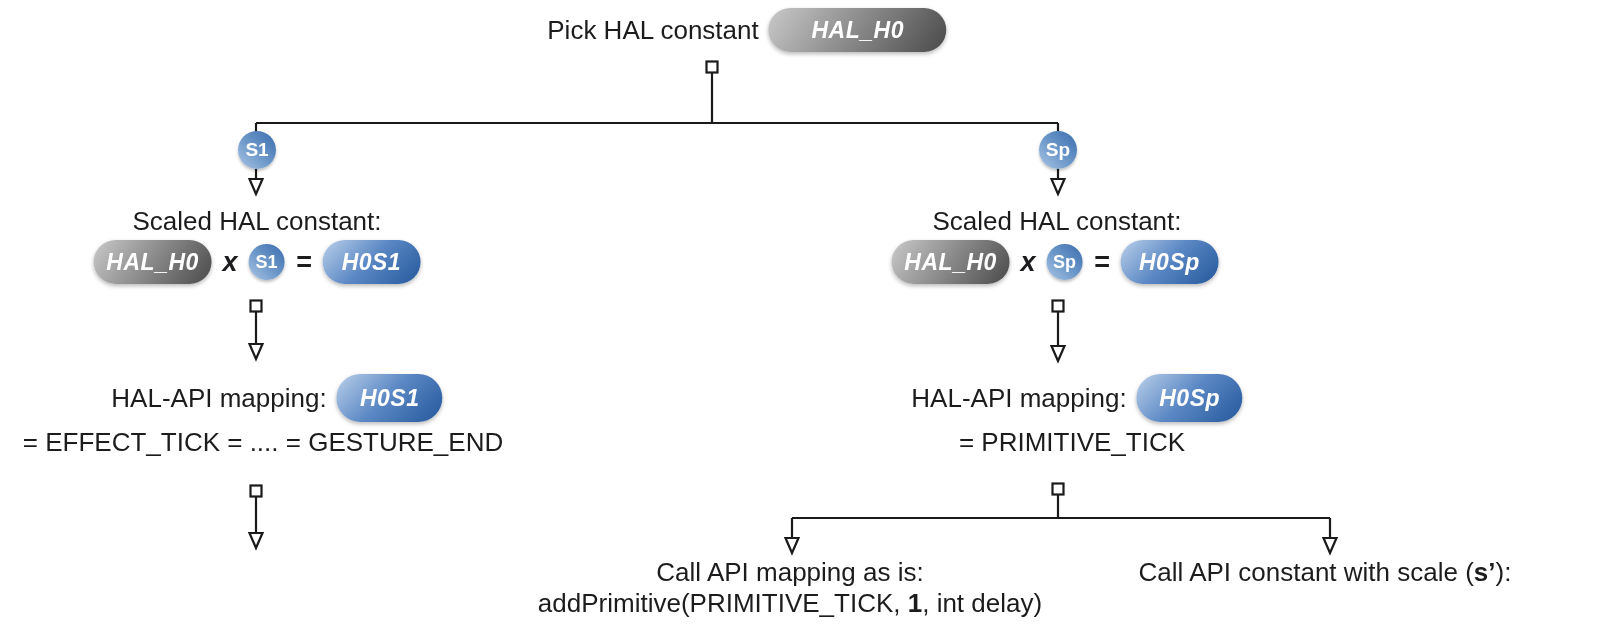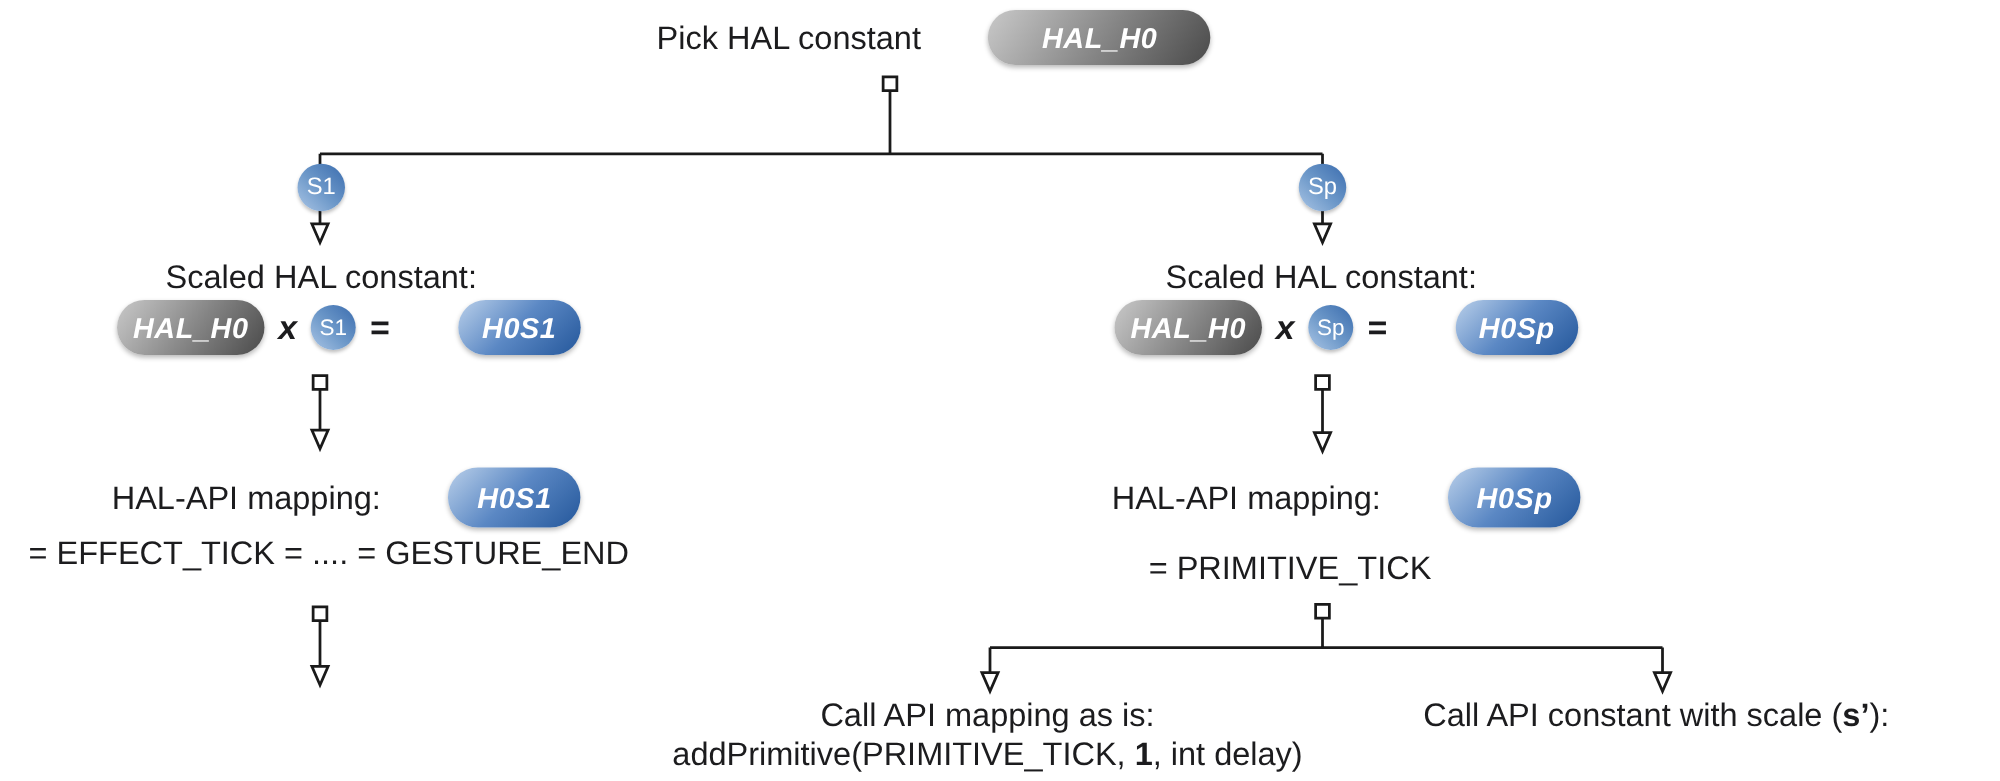--- a/index.html
+++ b/index.html
@@ -35,7 +35,6 @@
     letter-spacing:0.5px;
     box-shadow:0 2px 4px rgba(0,0,0,0.28);
     white-space:nowrap;
-    margin-left:44px;
   }
   .pill.gray{background:linear-gradient(125deg,#c9c9c9 0%,#8f8f8f 45%,#4a4a4a 100%);}
   .pill.blue{background:linear-gradient(135deg,#bad0ea 0%,#5b88c4 48%,#24579b 100%);}

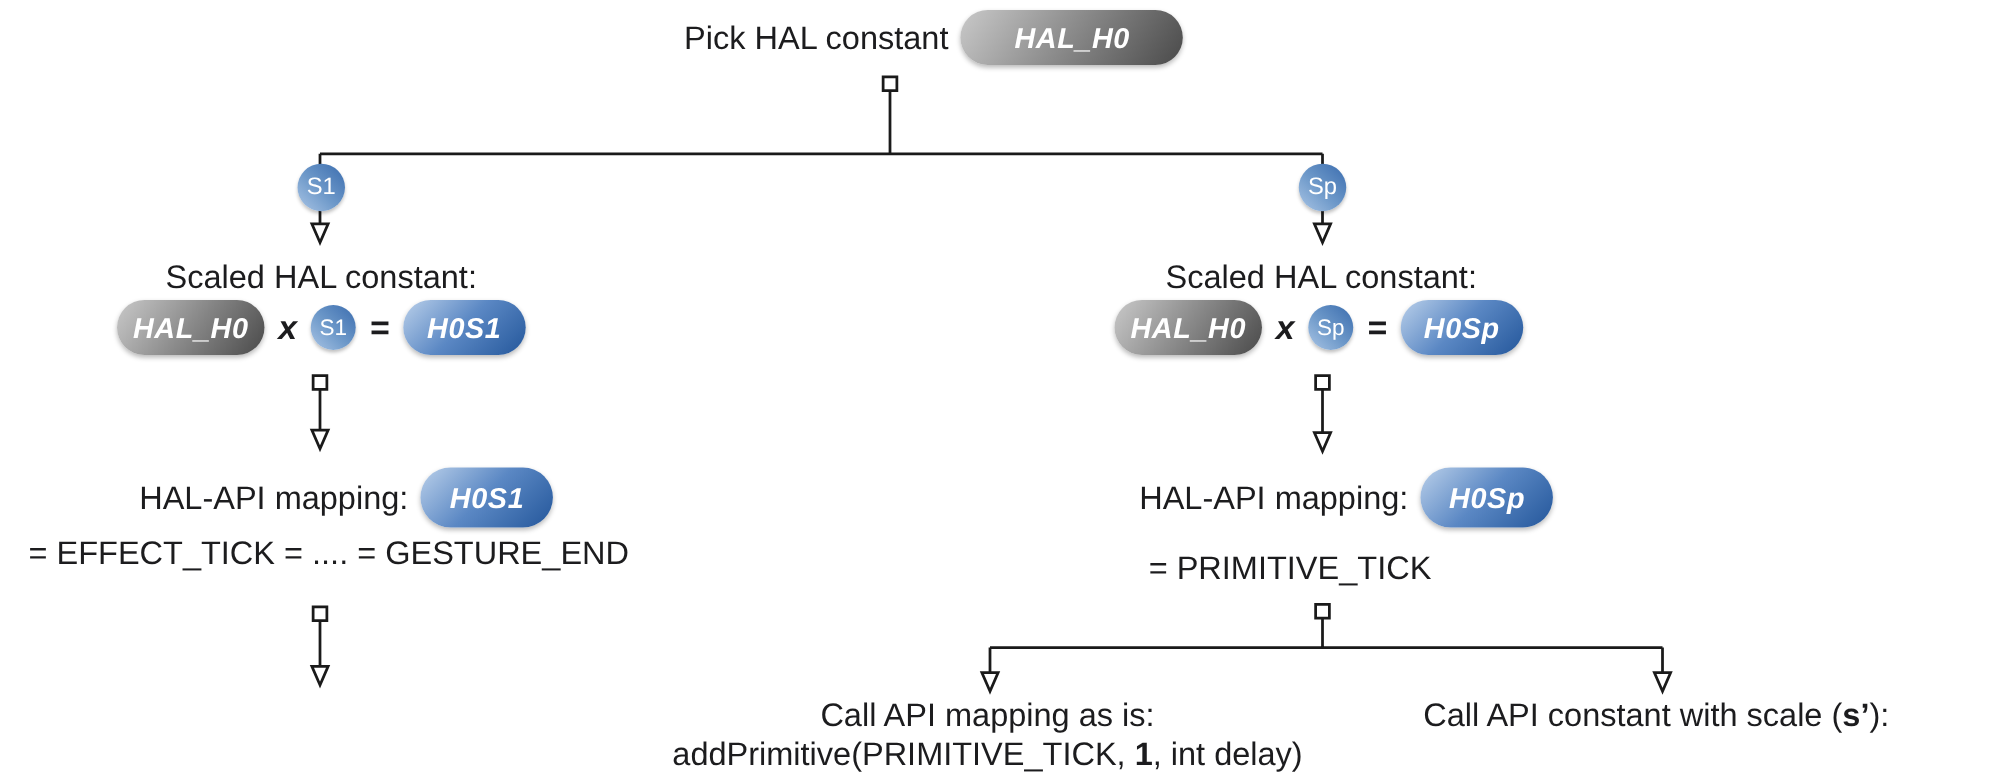--- a/index.html
+++ b/index.html
@@ -46,7 +46,7 @@
     display:flex;align-items:center;justify-content:center;
     width:38px;height:38px;border-radius:50%;
     background:linear-gradient(45deg,#aac5e5 0%,#6f9aca 45%,#3a6cae 100%);
-    color:#fff;font-weight:normal;font-size:19px;
+    color:#fff;font-weight:bold;font-size:19px;
     box-shadow:0 2px 3px rgba(0,0,0,0.25);
   }
   .badge.inrow{width:36px;height:36px;font-size:18px;}

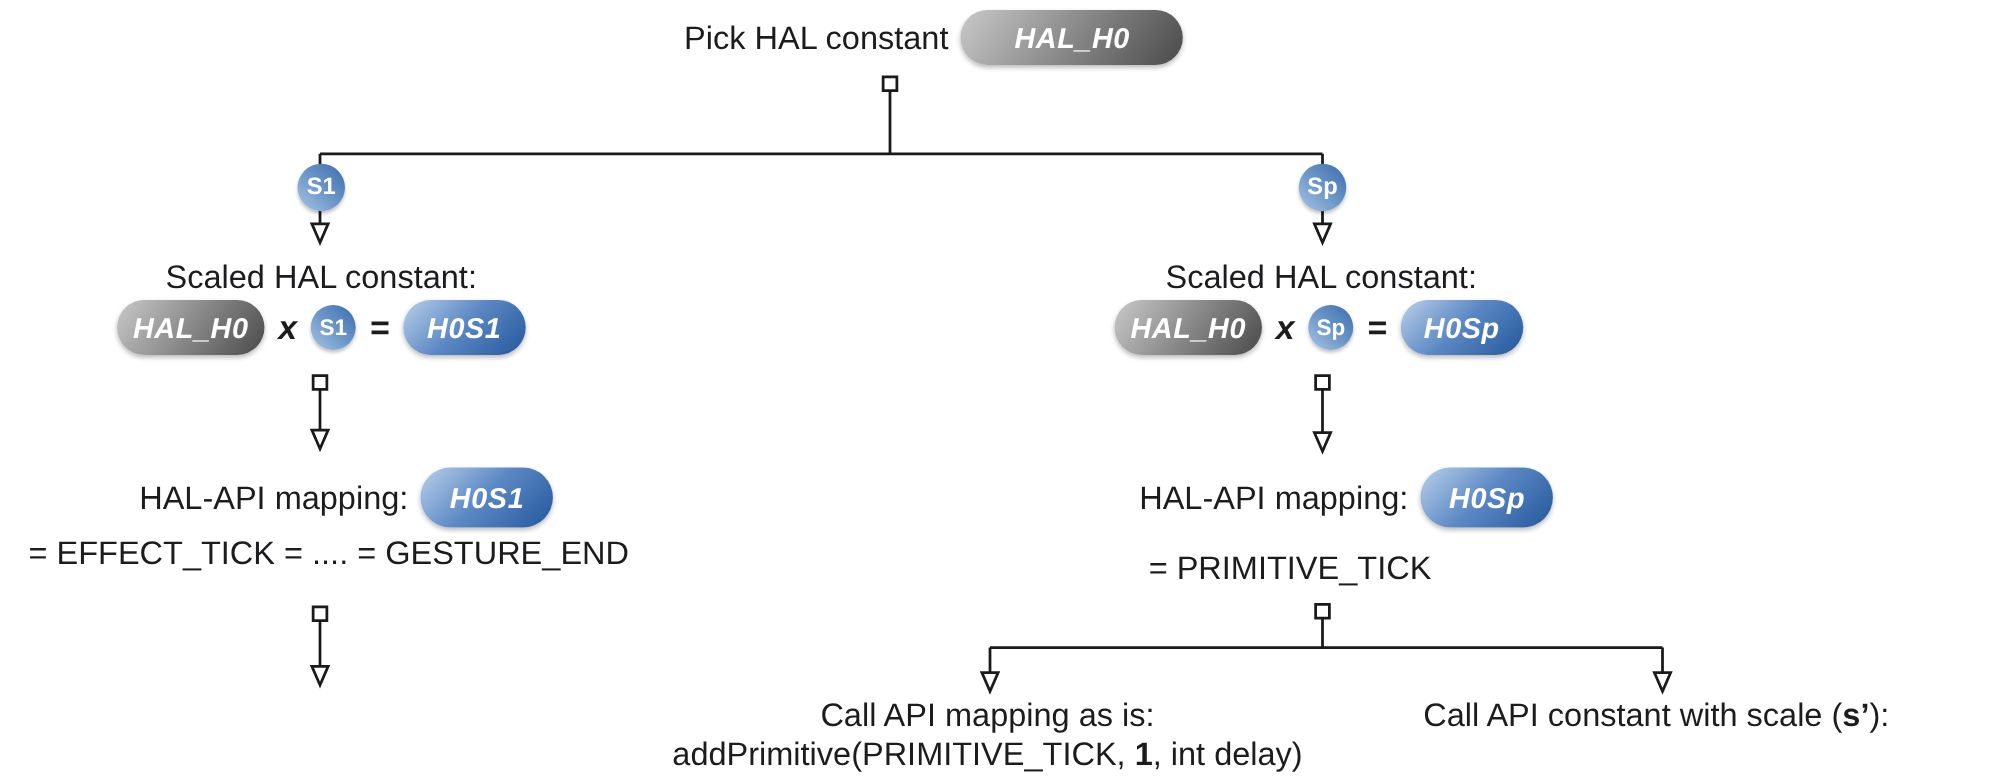--- a/index.html
+++ b/index.html
@@ -131,7 +131,7 @@
     <span class="pill blue map">H0Sp</span>
   </div>
 
-  <div class="abs txt cx" style="left:1032px;top:427px;margin-top:12px;">= PRIMITIVE_TICK</div>
+  <div class="abs txt cx" style="left:1072px;top:427px;">= PRIMITIVE_TICK</div>
 
   <div class="abs txt center cx" style="left:790px;top:557px;">
     <div>Call API mapping as is:</div>

